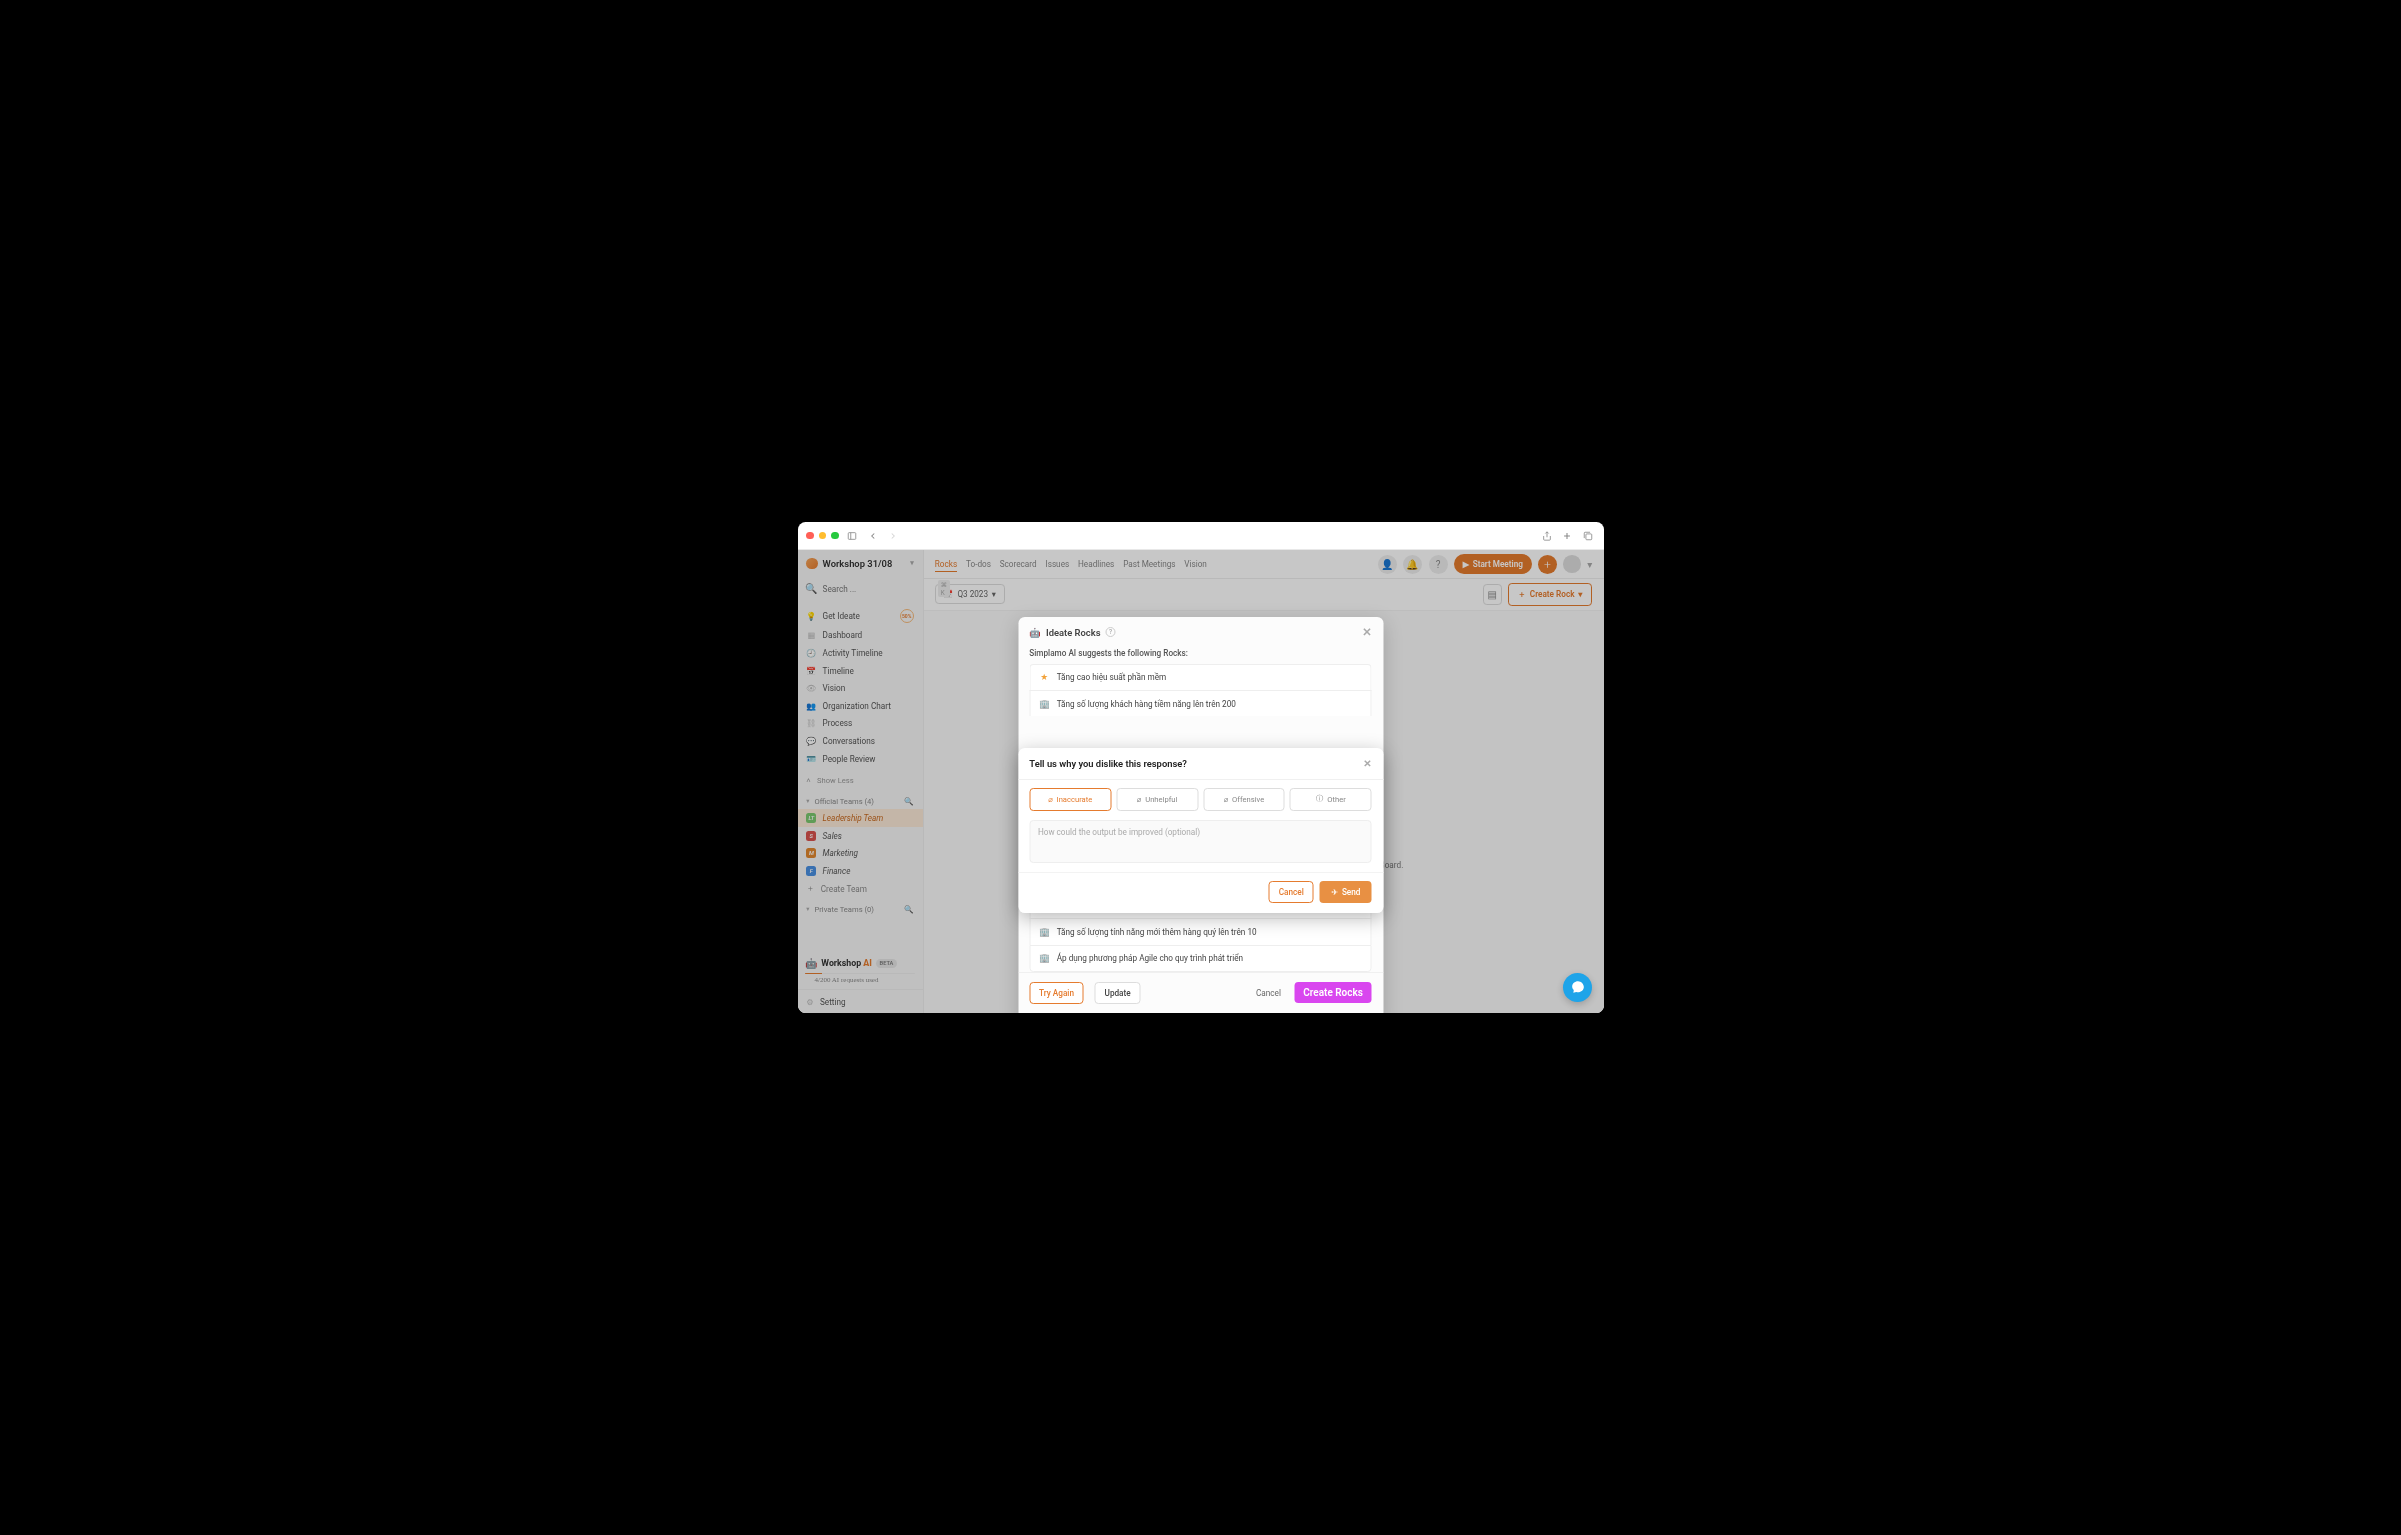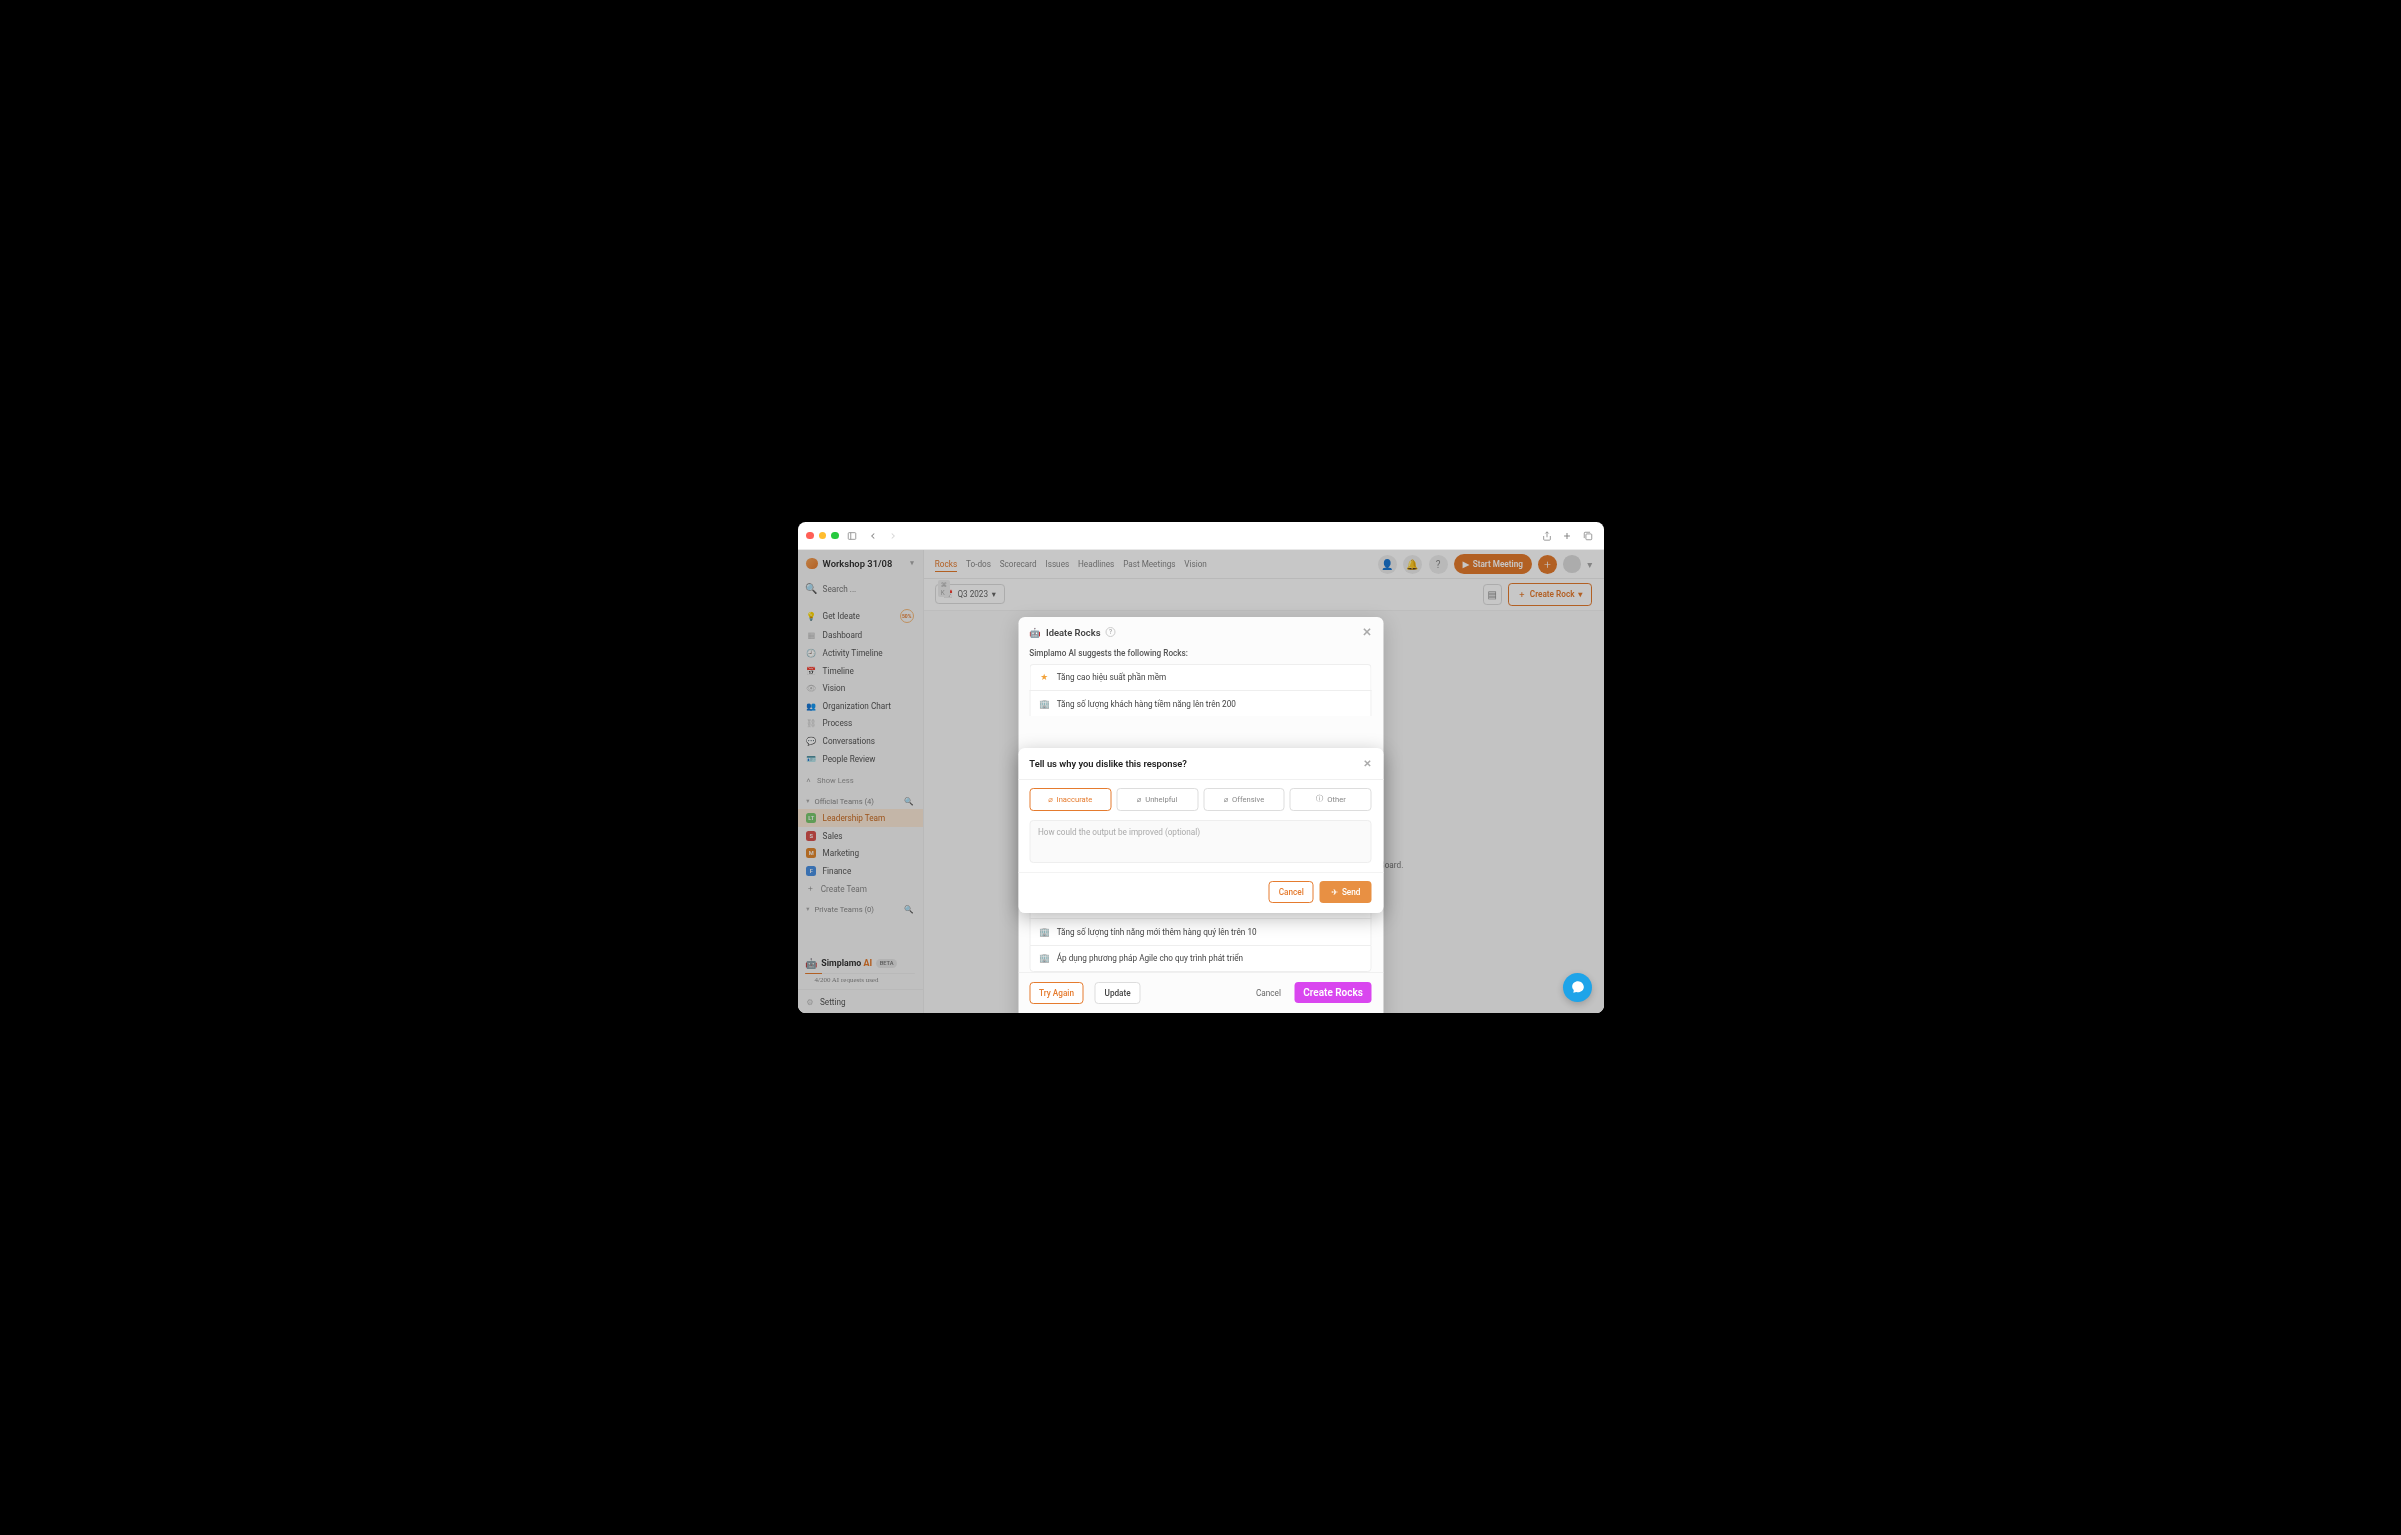--- a/index.html
+++ b/index.html
@@ -29,7 +29,7 @@
 .sect-head { display: flex; align-items: center; gap: 5px; padding: 6.3px 8.8px 3.8px; font-size: 7.6px; color: #888; }
 .sect-head .caret { color: #aaa; font-size: 6.3px; }
 .sect-head .mag { margin-left: auto; color: #bbb; }
-.team-item { display: flex; align-items: center; gap: 6.3px; padding: 3.8px 8.8px; font-size: 8.2px; cursor: pointer; color:#555; }
+.team-item { display: flex; align-items: center; gap: 6.3px; padding: 3.8px 8.8px; font-size: 8.2px; cursor: pointer; color:#555;font-style:italic; }
 .team-item.active { background: #fce9d8; color: #c76a1f; }
 .team-chip { width: 10px; height: 10px; border-radius: 2.5px; color: #fff; font-size: 5.7px; display: flex; align-items: center; justify-content: center; font-weight: 600; }
 .create-team { display:flex;align-items:center;gap:6.3px;padding:3.8px 8.8px;font-size:8.2px;color:#888;cursor:pointer; }

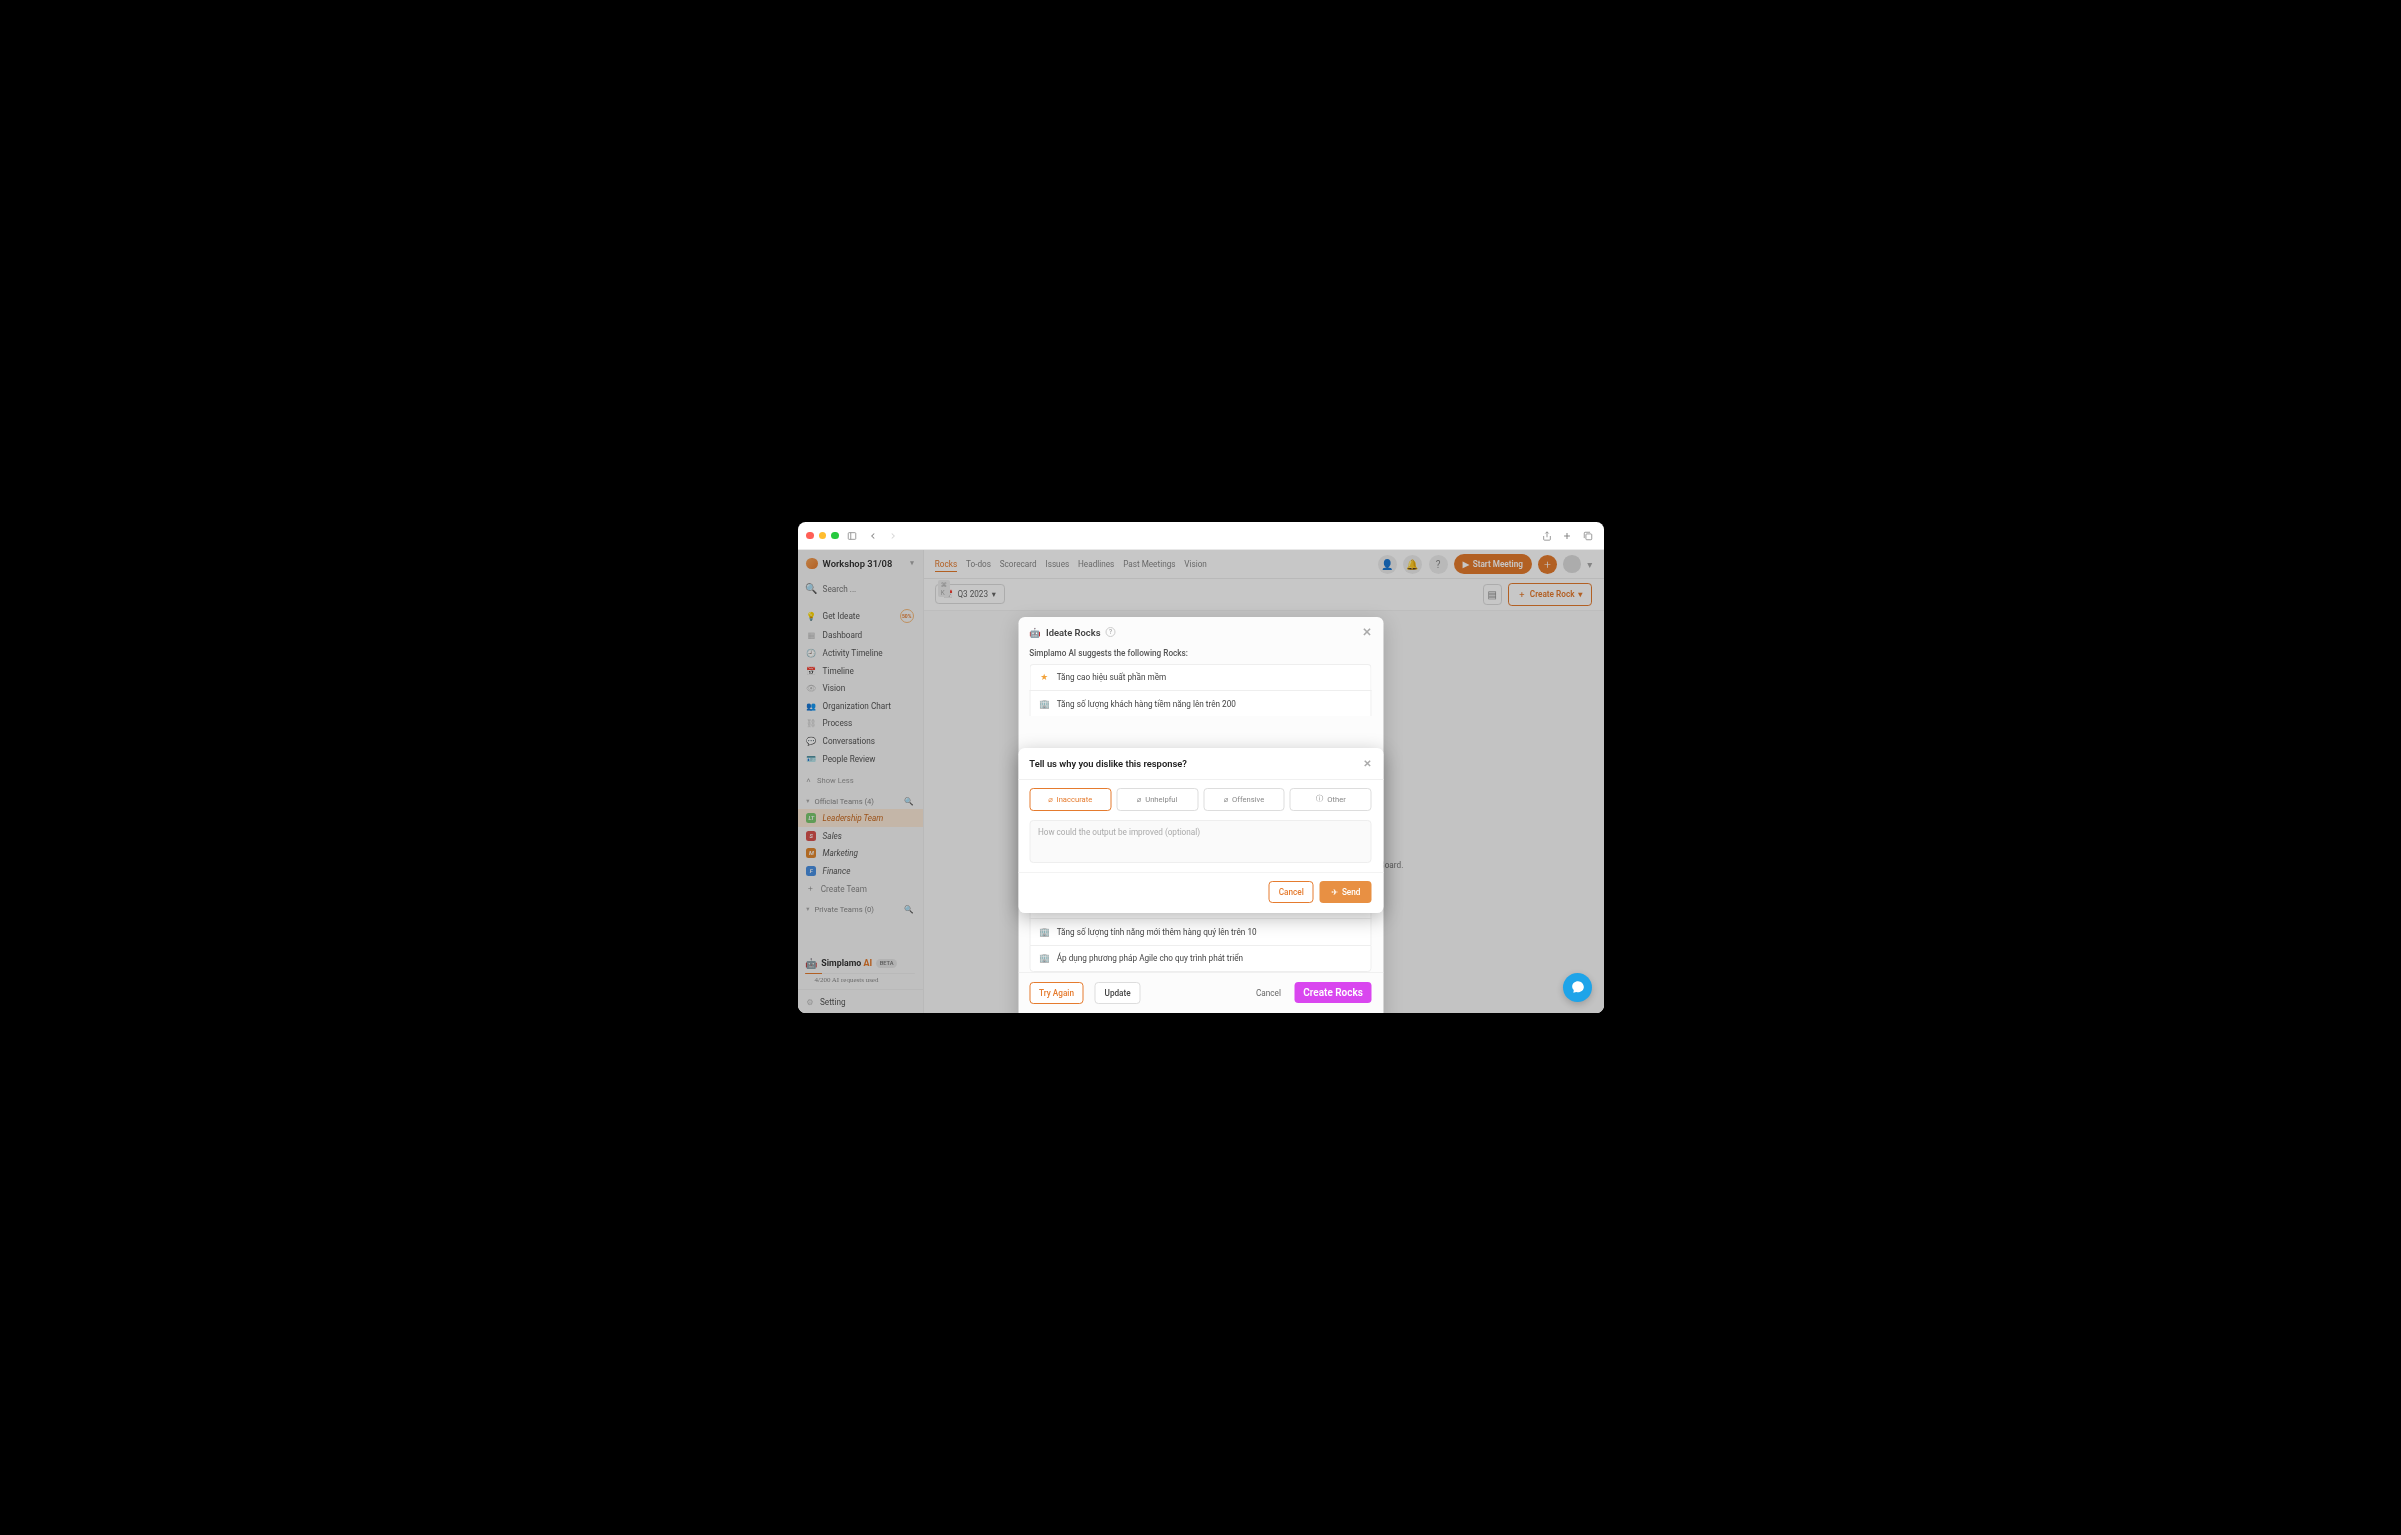--- a/index.html
+++ b/index.html
@@ -241,7 +241,7 @@
       <div class="sidebar-bottom">
         <div class="ai-row">
           <span style="color:#e57b2e">🤖</span>
-          <span class="ai-brand"><span>Simplamo</span> <span class="ai">AI</span></span>
+          <span class="ai-brand"><span>Workshop</span> <span class="ai">AI</span></span>
           <span class="beta-pill">BETA</span>
         </div>
         <div class="ai-stroke"></div>

